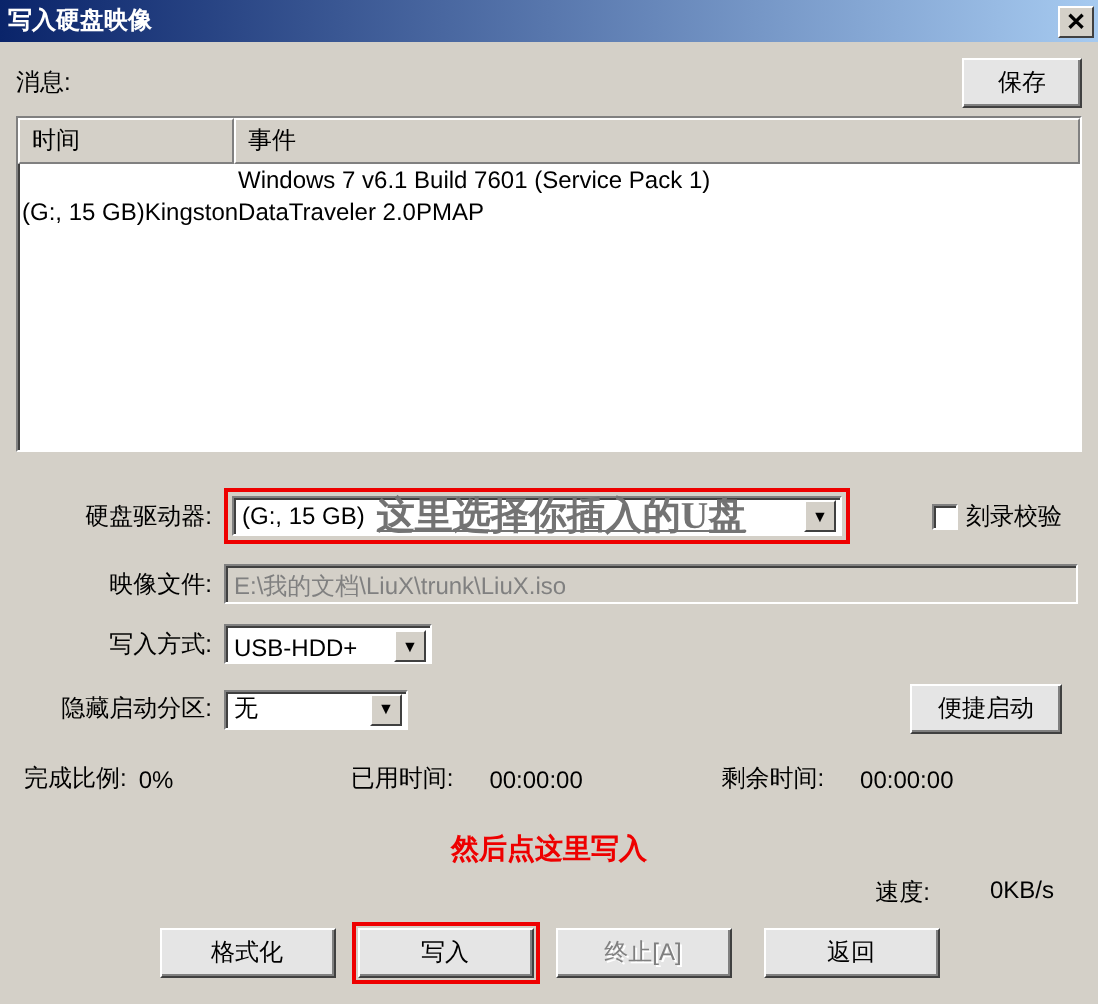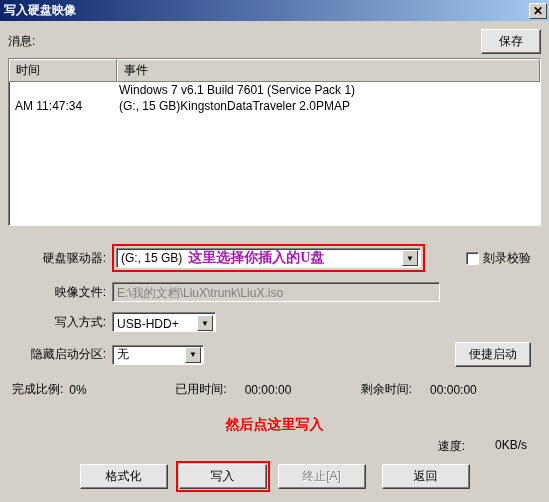--- a/index.html
+++ b/index.html
@@ -72,7 +72,6 @@
         <div class="c2">Windows 7 v6.1 Build 7601 (Service Pack 1)</div>
       </div>
       <div class="log-row">
-        <div class="c1">AM 11:47:34</div>
         <div class="c2">(G:, 15 GB)KingstonDataTraveler 2.0PMAP</div>
       </div>
     </div>

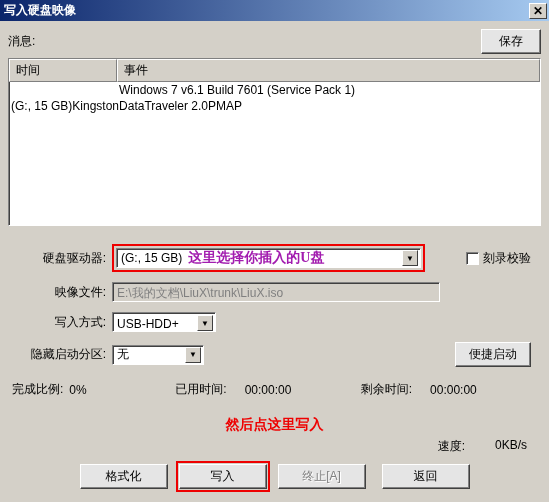--- a/index.html
+++ b/index.html
@@ -28,7 +28,7 @@
   .select-box .arrow { width:16px; height:16px; background:#d4d0c8; border:1px solid #fff; border-right-color:#404040; border-bottom-color:#404040; margin-left:auto; display:flex; align-items:center; justify-content:center; font-size:8px; cursor:pointer; }
   .drive-select { width:305px; }
   .red-box1 { border:2px solid #e00; padding:2px; display:flex; align-items:center; }
-  .red-note { color:#a21caf; font-weight:bold; font-size:14px; font-family:"SimSun"; margin-left:6px; }
+  .red-note { color:#737373; font-weight:bold; font-size:19px; font-family:"SimSun"; margin-left:6px;text-decoration:underline; }
   .checkbox-row { display:flex; align-items:center; margin-left:8px; font-size:12px;padding-left:33px; }
   .checkbox { width:13px; height:13px; background:#fff; border:1px solid #808080; border-right-color:#fff; border-bottom-color:#fff; box-shadow: inset 1px 1px 0 #404040; margin-right:4px; cursor:pointer; }
   .readonly-input { background:#d4d0c8; border:1px solid #808080; border-right-color:#fff; border-bottom-color:#fff; box-shadow: inset 1px 1px 0 #404040; height:20px; color:#808080; font-size:12px; padding:2px 4px; width:328px; }

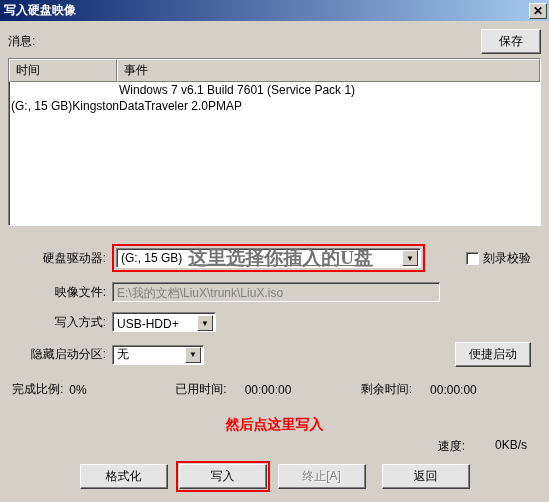--- a/index.html
+++ b/index.html
@@ -31,7 +31,7 @@
   .red-note { color:#737373; font-weight:bold; font-size:19px; font-family:"SimSun"; margin-left:6px;text-decoration:underline; }
   .checkbox-row { display:flex; align-items:center; margin-left:8px; font-size:12px;padding-left:33px; }
   .checkbox { width:13px; height:13px; background:#fff; border:1px solid #808080; border-right-color:#fff; border-bottom-color:#fff; box-shadow: inset 1px 1px 0 #404040; margin-right:4px; cursor:pointer; }
-  .readonly-input { background:#d4d0c8; border:1px solid #808080; border-right-color:#fff; border-bottom-color:#fff; box-shadow: inset 1px 1px 0 #404040; height:20px; color:#808080; font-size:12px; padding:2px 4px; width:328px; }
+  .readonly-input { background:#d4d0c8; border:1px solid #808080; border-right-color:#fff; border-bottom-color:#fff; box-shadow: inset 1px 1px 0 #404040; height:20px; color:#808080; font-size:12px; padding:2px 4px; width:427px; }
   .write-method { width:104px;align-items:flex-end; }
   .hidden-part { width:92px; }
   .btn-convenient { width:76px; margin-left:auto; margin-right:10px; }

